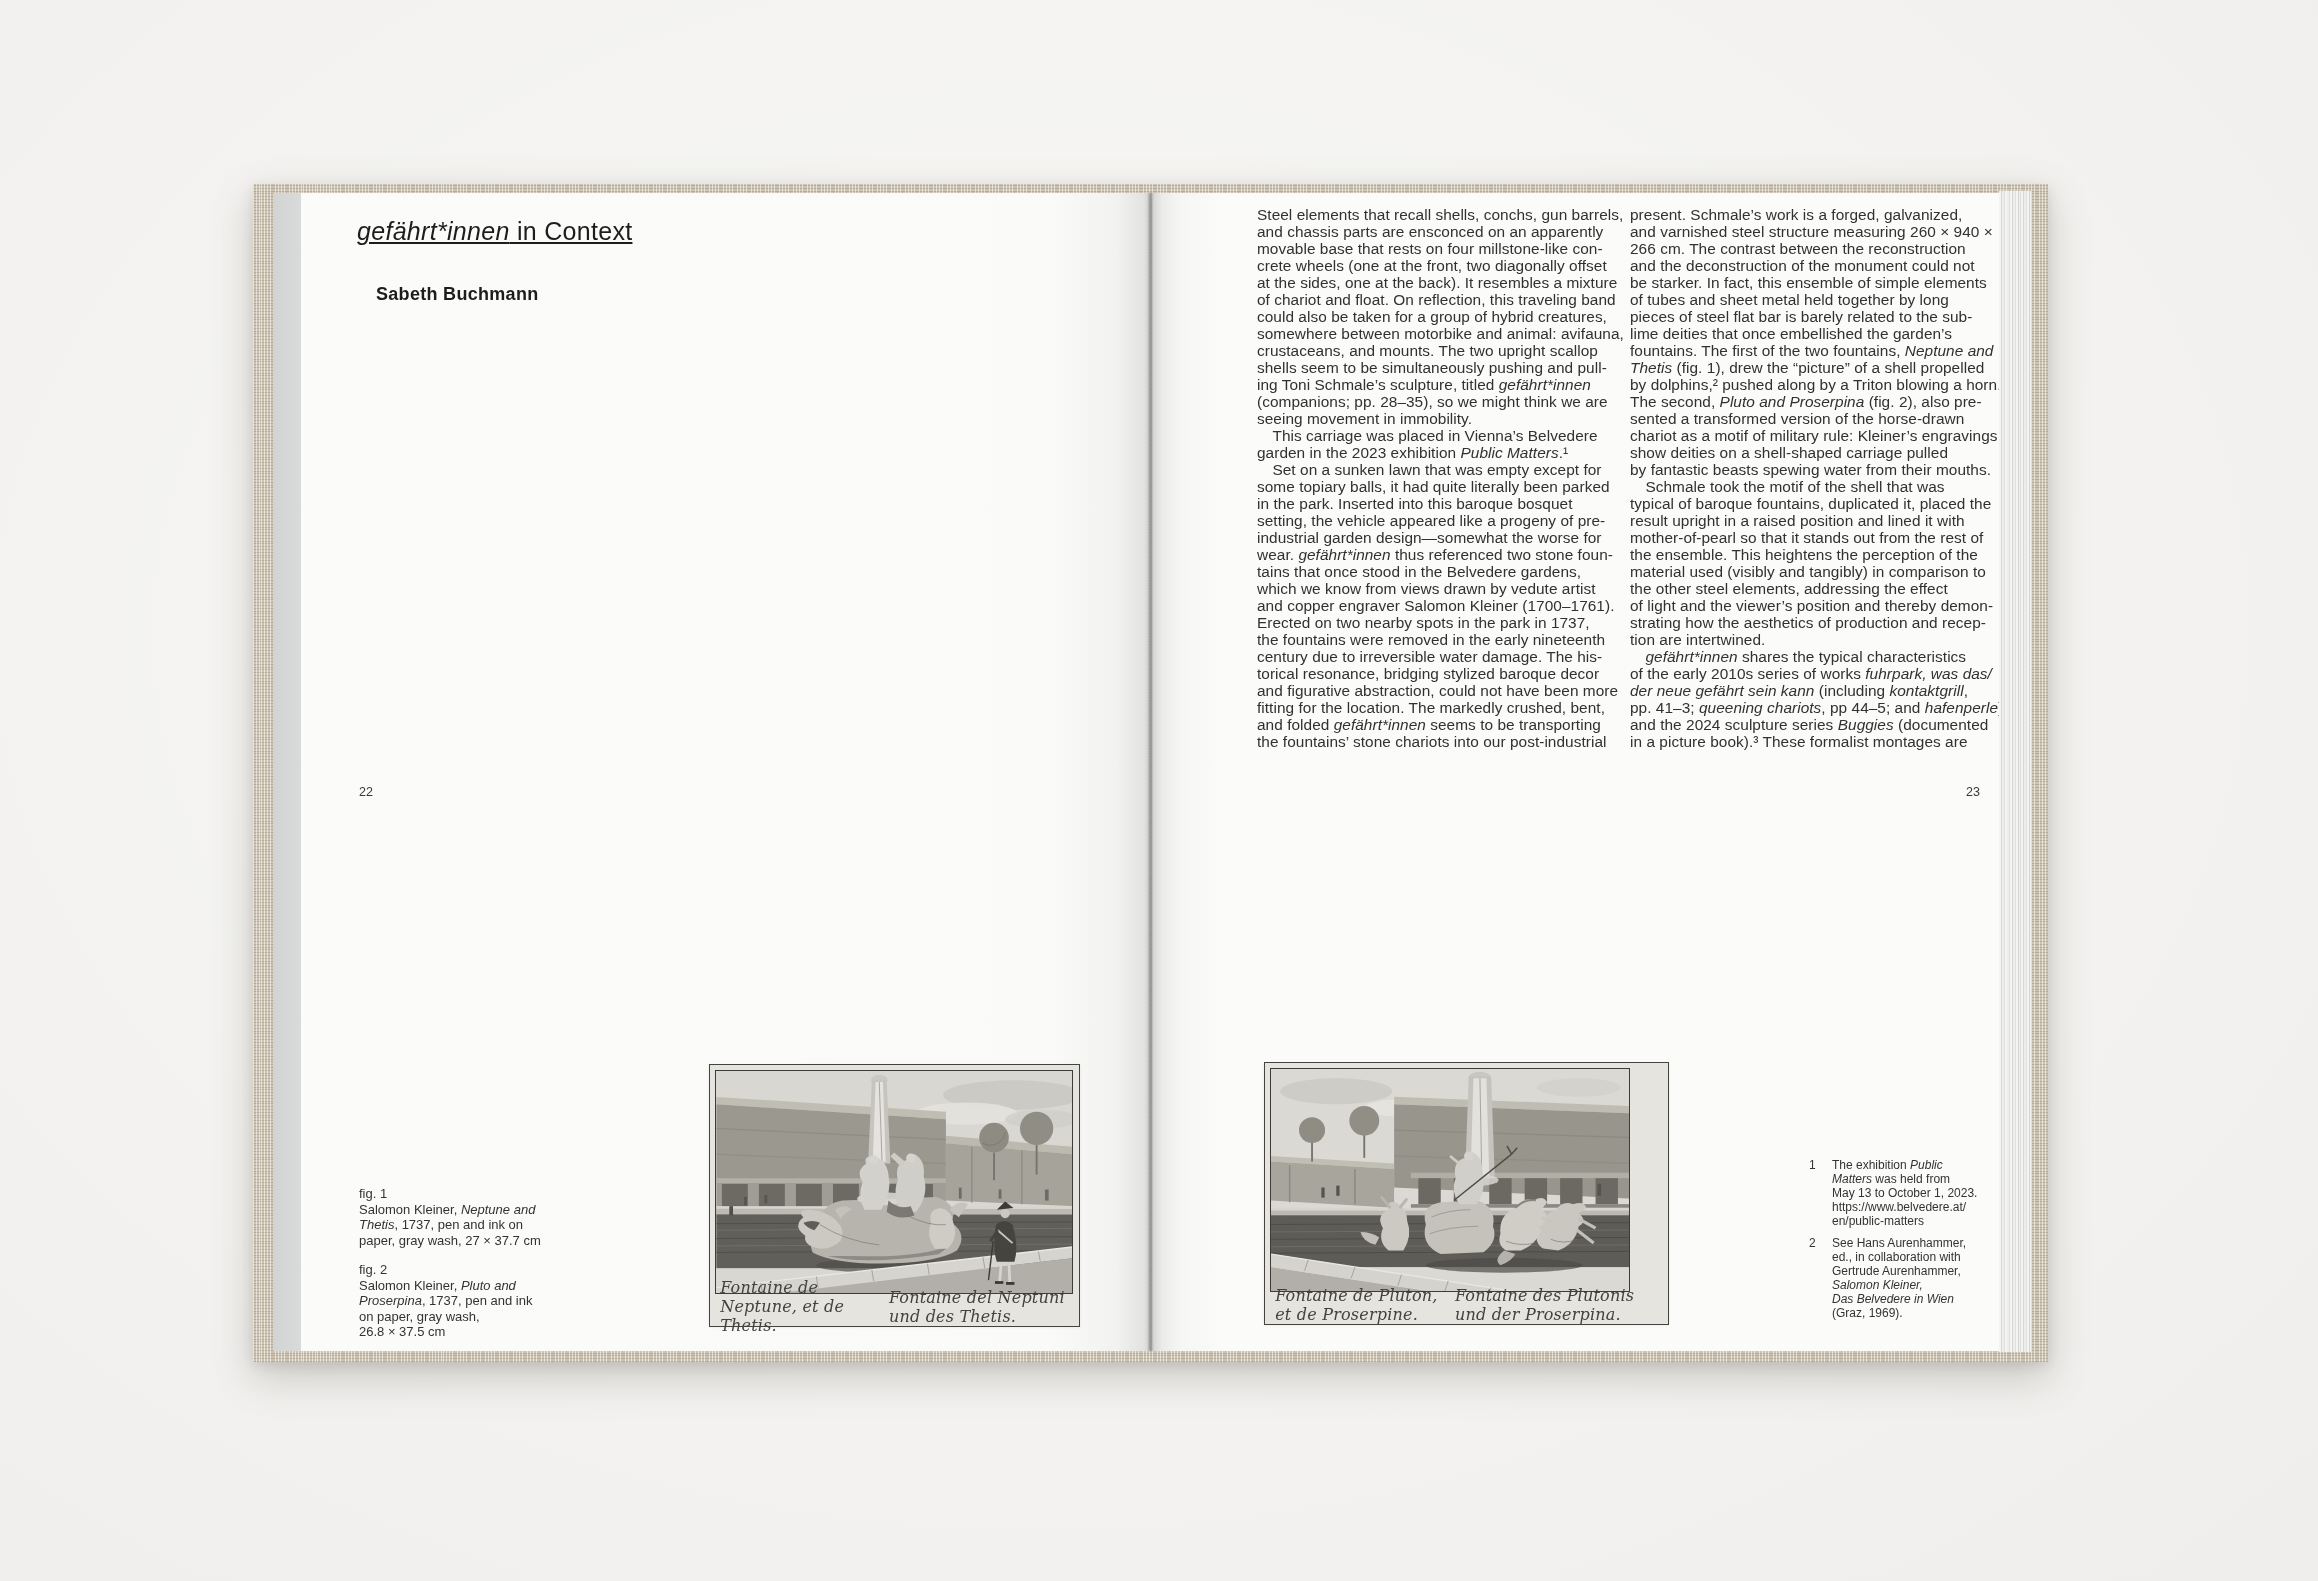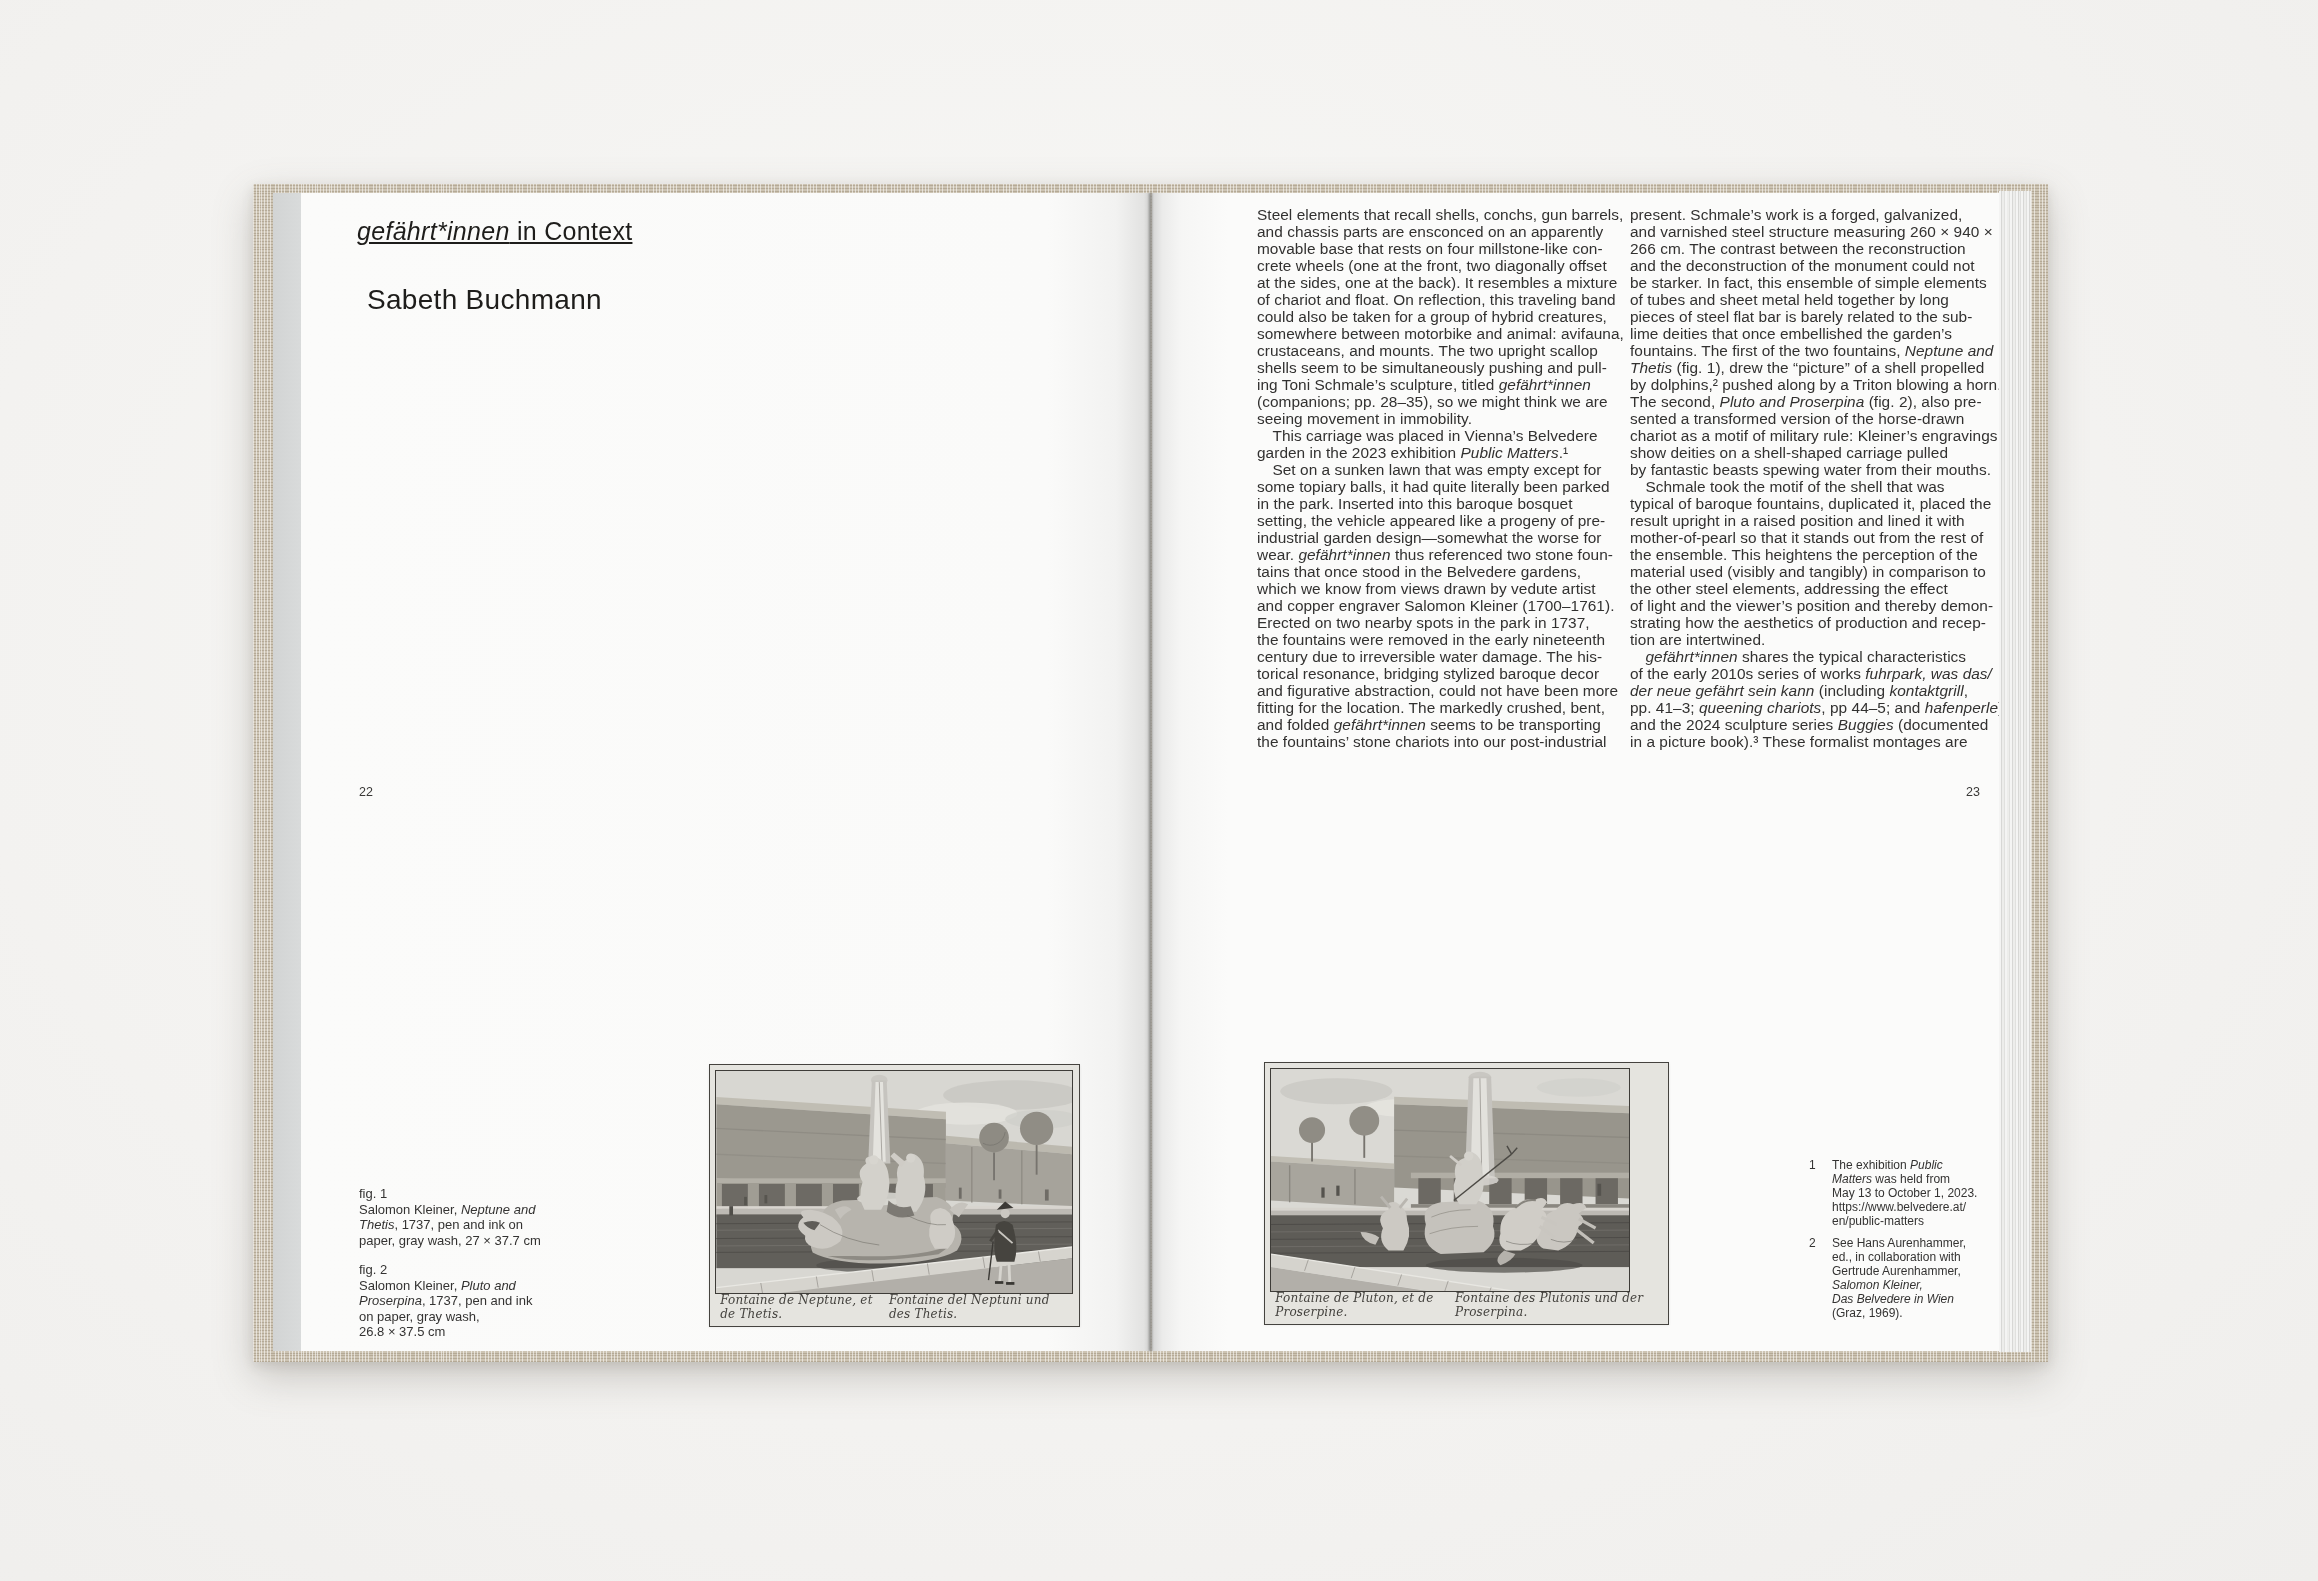--- a/index.html
+++ b/index.html
@@ -36,7 +36,7 @@
     background:repeating-linear-gradient(90deg,#f4f4f3 0 1.9px,#d7d7d5 1.9px 2.8px,#ededeb 2.8px 4.6px,#e0e0de 4.6px 5.6px);
   }
   .title{position:absolute;left:56px;top:24px;font-size:25px;letter-spacing:0.3px;color:#1e1d1b;white-space:pre;text-decoration:underline;}
-  .author{position:absolute;left:66px;top:91px;font-size:28px;letter-spacing:0.3px;color:#1e1d1b;white-space:pre;}
+  .author{position:absolute;left:75px;top:91px;font-size:18px;letter-spacing:0.3px;color:#1e1d1b;white-space:pre;font-weight:bold;}
   .pagenum{position:absolute;font-size:12.5px;color:#3a3937;}
   .rich{white-space:pre;}
   .body-col{position:absolute;top:13px;width:371px;font-size:15.4px;line-height:17px;

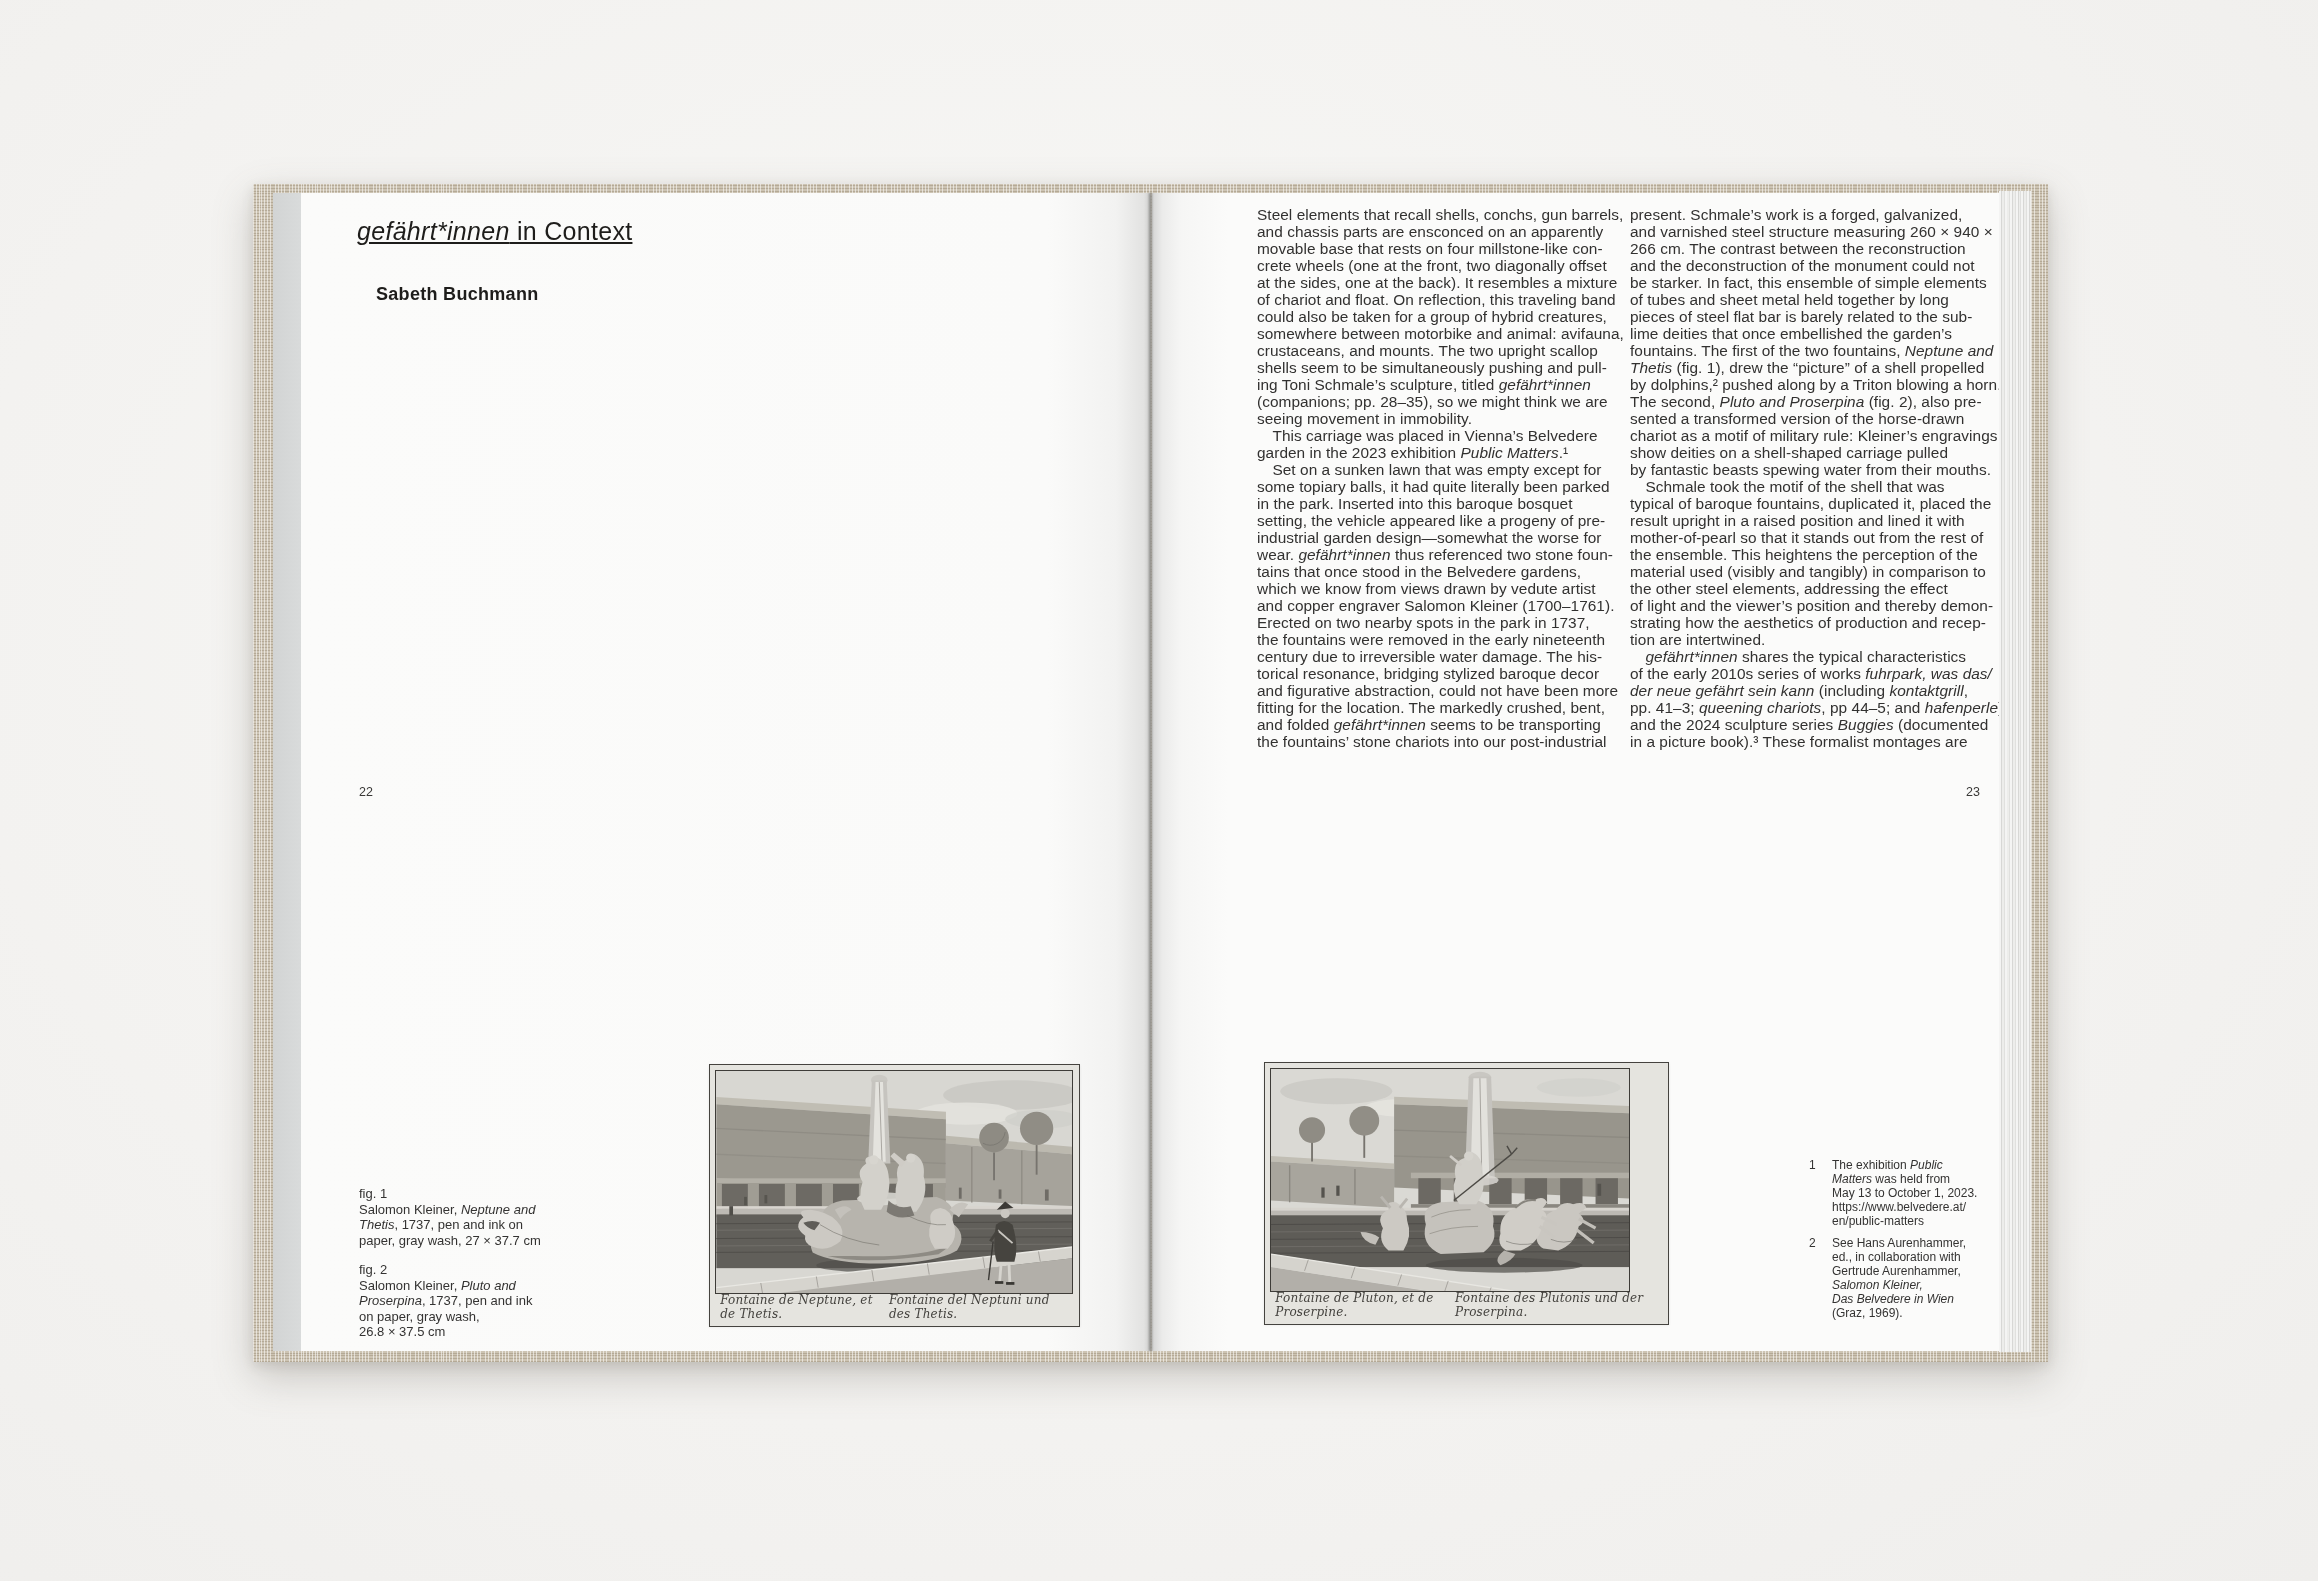--- a/index.html
+++ b/index.html
@@ -57,7 +57,7 @@
   .plate-img svg{display:block;}
   .plate-cap{
     height:26px;display:flex;justify-content:space-between;align-items:center;
-    font-family:"DejaVu Serif", serif;font-style:italic;font-size:12px;color:#44423e;
+    font-family:"DejaVu Serif", serif;font-style:italic;font-size:16px;color:#44423e;
     padding:0 5.6px;letter-spacing:0.2px;
   }
 </style>

